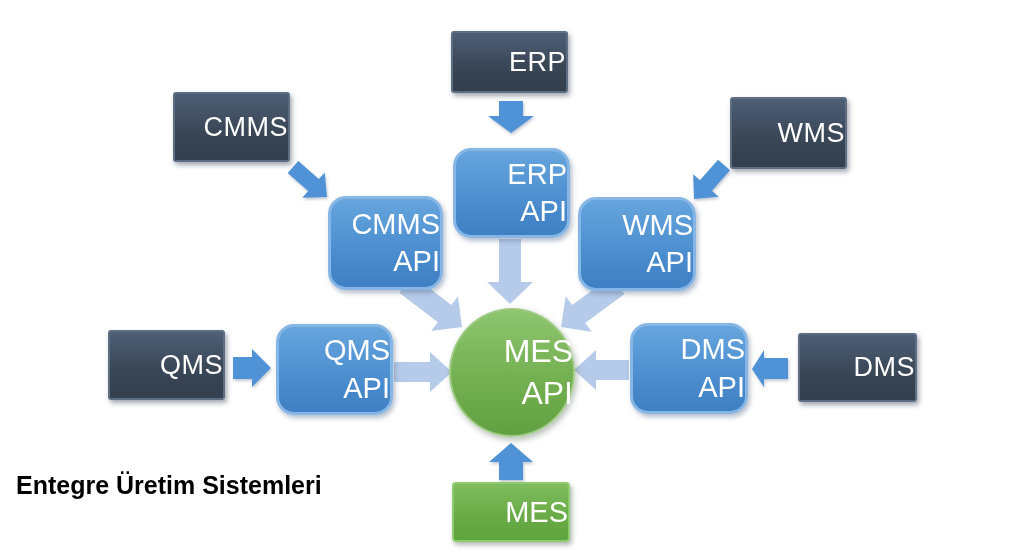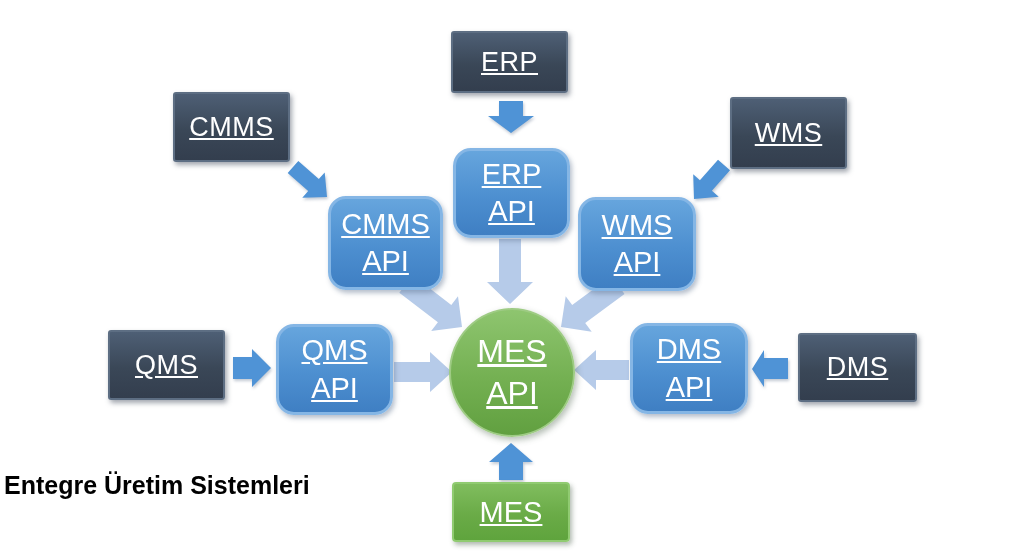--- a/index.html
+++ b/index.html
@@ -19,12 +19,11 @@
     position: absolute;
     display: flex;
     flex-direction: column;
-    align-items: center;
+    align-items: flex-end;
     justify-content: center;
     color: #ffffff;
     text-align: center;
     box-sizing: border-box;
-    text-decoration: underline;
   }
   .dark {
     background: linear-gradient(180deg, #4e5f75 0%, #3a4757 55%, #333e4e 100%);

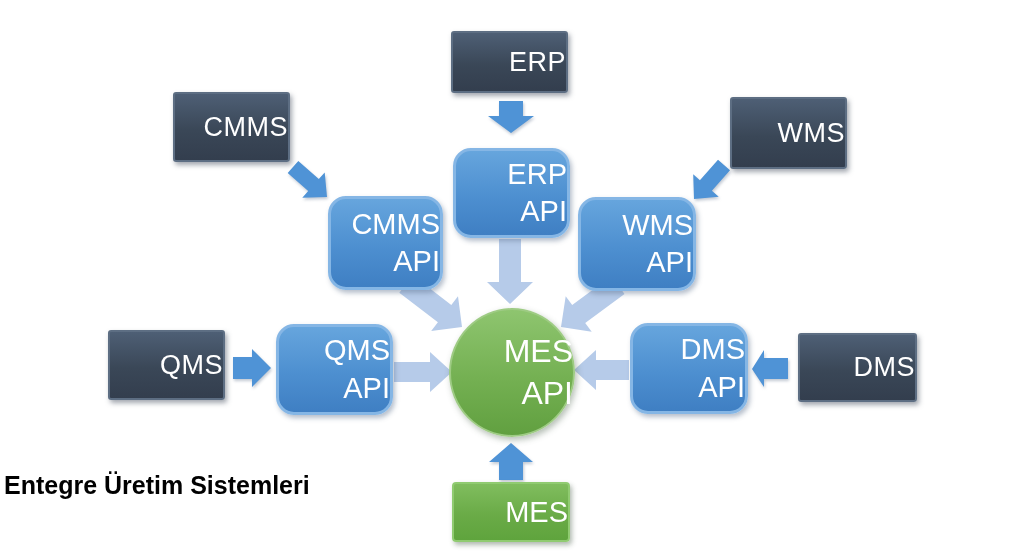--- a/index.html
+++ b/index.html
@@ -72,7 +72,7 @@
 
   .caption {
     position: absolute;
-    left: 4px;
+    left: 16px;
     top: 470px;
     color: #000000;
     font-size: 25px;

